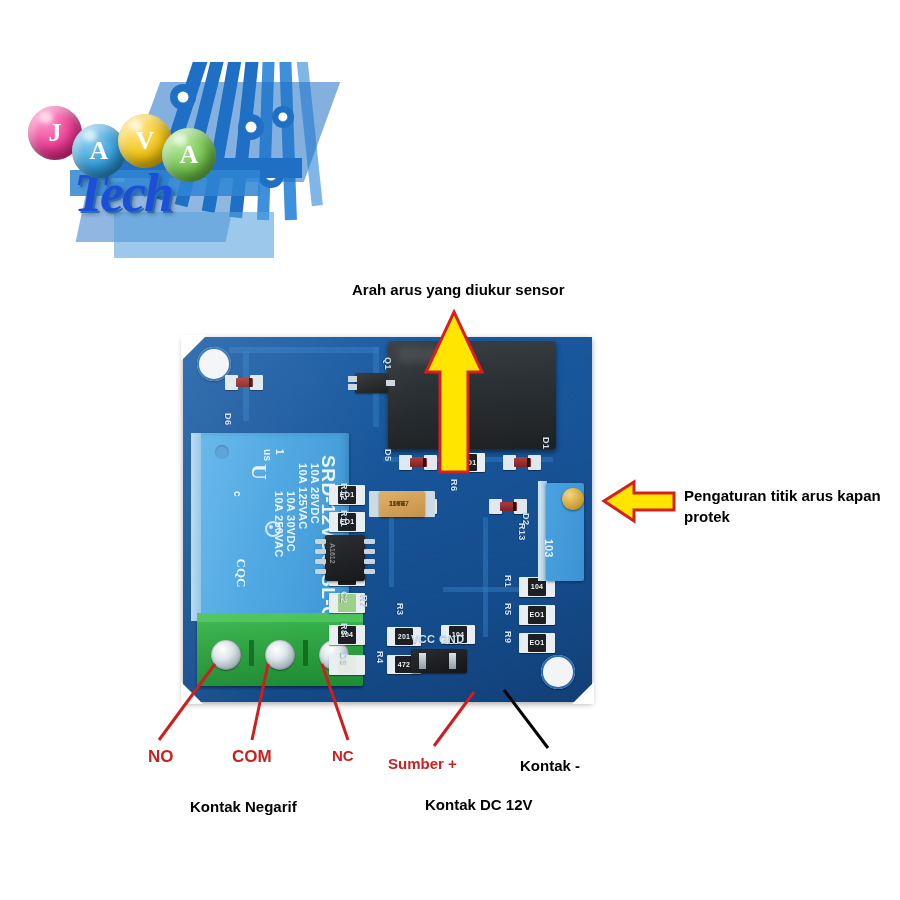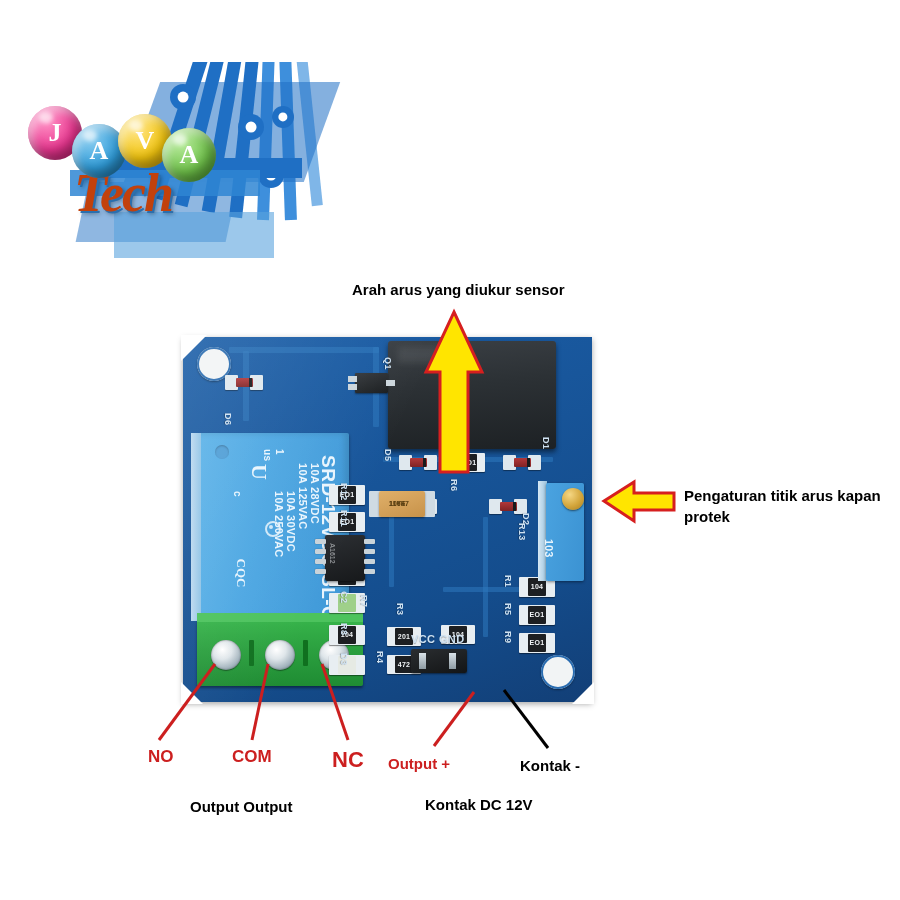--- a/index.html
+++ b/index.html
@@ -32,7 +32,7 @@
         border-radius:50%;background:rgba(255,255,255,.6);filter:blur(2px);}
   .logo-tech{position:absolute;left:52px;top:100px;font-size:54px;font-weight:bold;
         font-style:italic;font-family:"Liberation Serif", serif;
-        color:#c2410c;letter-spacing:-2px;
+        color:#1d4ed8;letter-spacing:-2px;
         text-shadow:2px 2px 0 #2b6fae, 3px 3px 4px rgba(0,0,0,.35);}
   .logo-bar{position:absolute;left:48px;top:108px;width:190px;height:26px;background:#2f86d4;opacity:.85;}
   .logo-bar2{position:absolute;left:92px;top:150px;width:160px;height:46px;background:#5aa4dd;opacity:.6;}

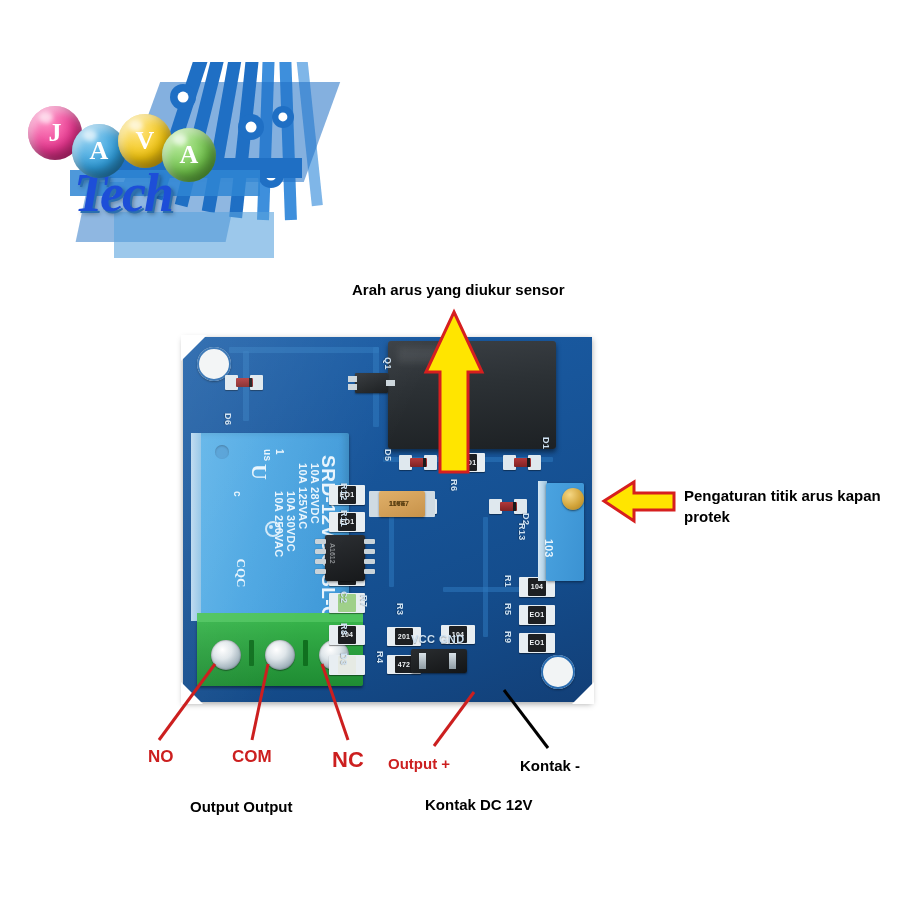--- a/index.html
+++ b/index.html
@@ -46,7 +46,7 @@
   #right-note{left:684px;top:485px;font-size:15px;line-height:21px;white-space:normal;width:200px;}
   #label-no{left:148px;top:747px;font-size:17px;}
   #label-com{left:232px;top:747px;font-size:17px;}
-  #label-nc{left:332px;top:747px;font-size:22px;}
+  #label-nc{left:332px;top:747px;font-size:15px;}
   #label-positif{left:388px;top:755px;font-size:15px;}
   #label-negarif{left:520px;top:757px;font-size:15px;}
   #caption-kontak{left:190px;top:798px;font-size:15px;}

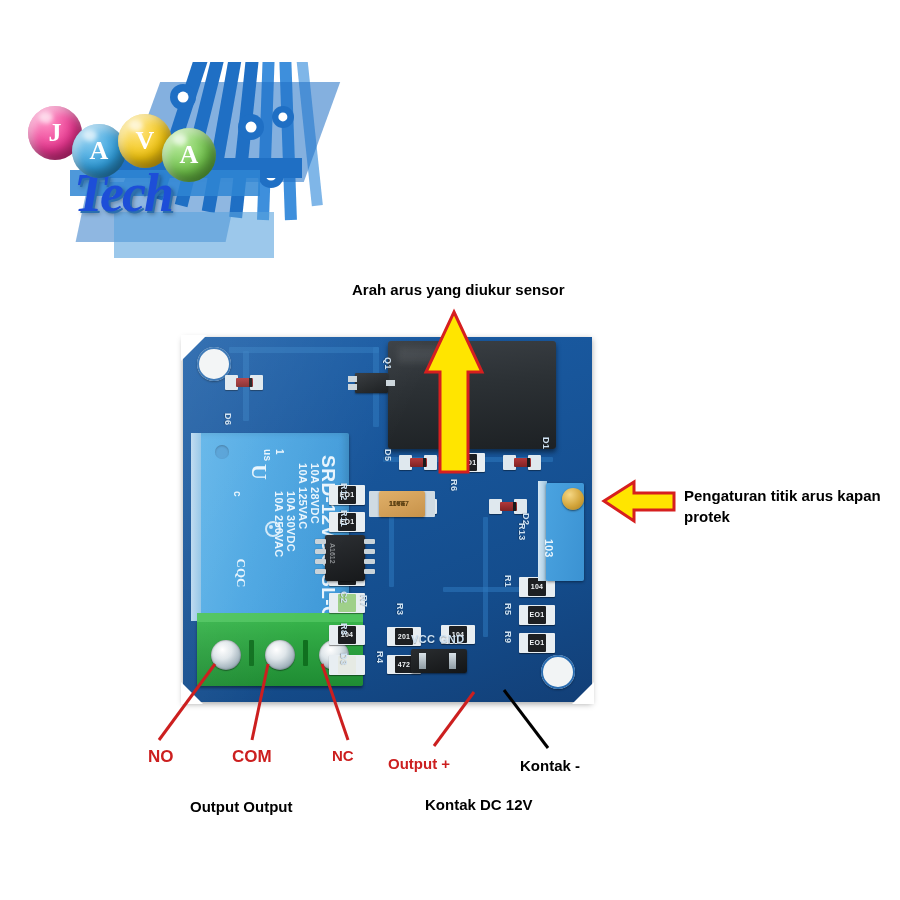--- a/index.html
+++ b/index.html
@@ -461,7 +461,7 @@
   <div class="lbl red" id="label-no">NO</div>
   <div class="lbl red" id="label-com">COM</div>
   <div class="lbl red" id="label-nc">NC</div>
-  <div class="lbl red" id="label-positif">Output +</div>
+  <div class="lbl red" id="label-positif">Sumber +</div>
   <div class="lbl blk" id="label-negarif">Kontak -</div>
 
   <div class="lbl blk" id="caption-kontak">Output Output</div>

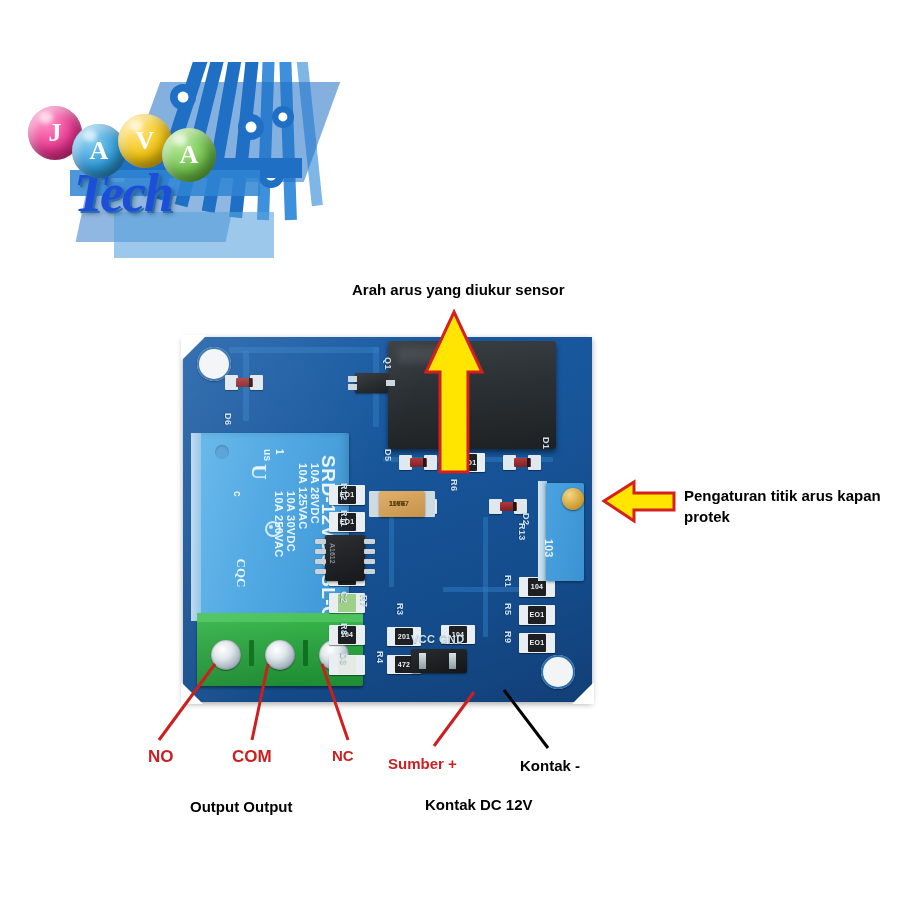--- a/index.html
+++ b/index.html
@@ -464,7 +464,7 @@
   <div class="lbl red" id="label-positif">Sumber +</div>
   <div class="lbl blk" id="label-negarif">Kontak -</div>
 
-  <div class="lbl blk" id="caption-kontak">Output Output</div>
+  <div class="lbl blk" id="caption-kontak">Kontak Negarif</div>
   <div class="lbl blk" id="caption-sumber">Kontak DC 12V</div>
 
 </div>

